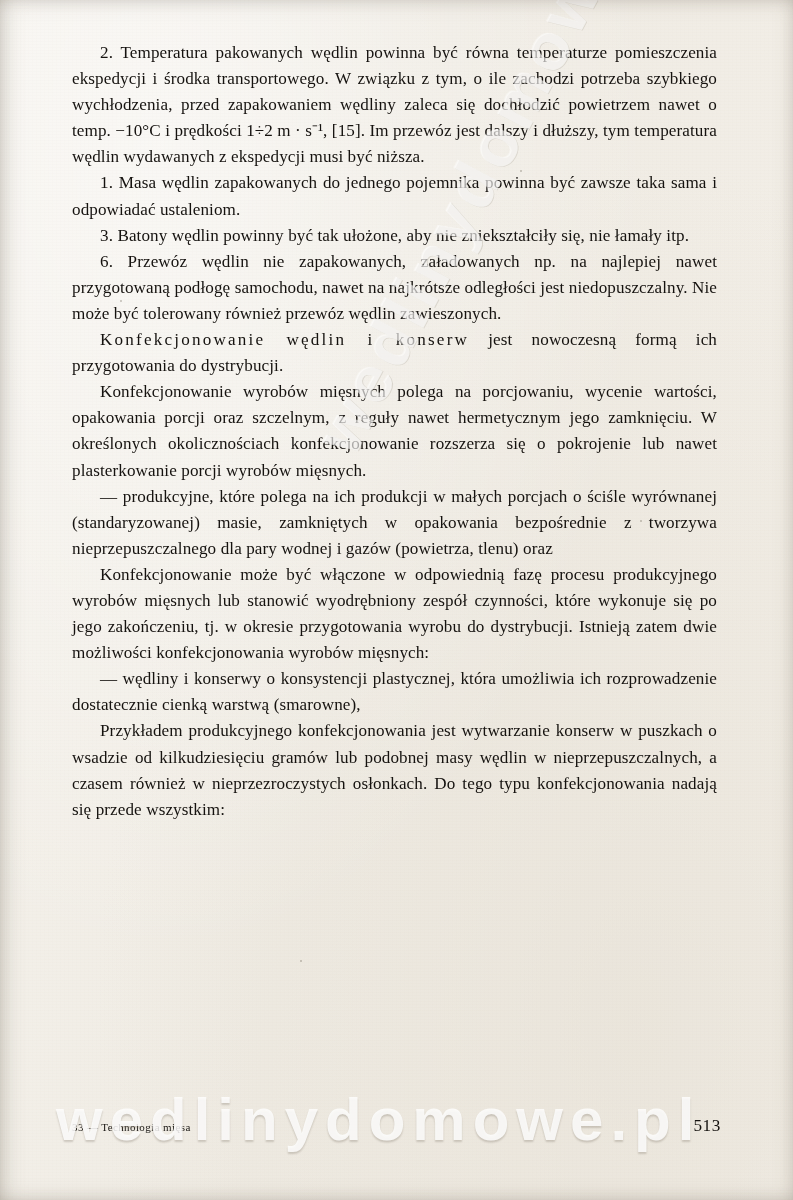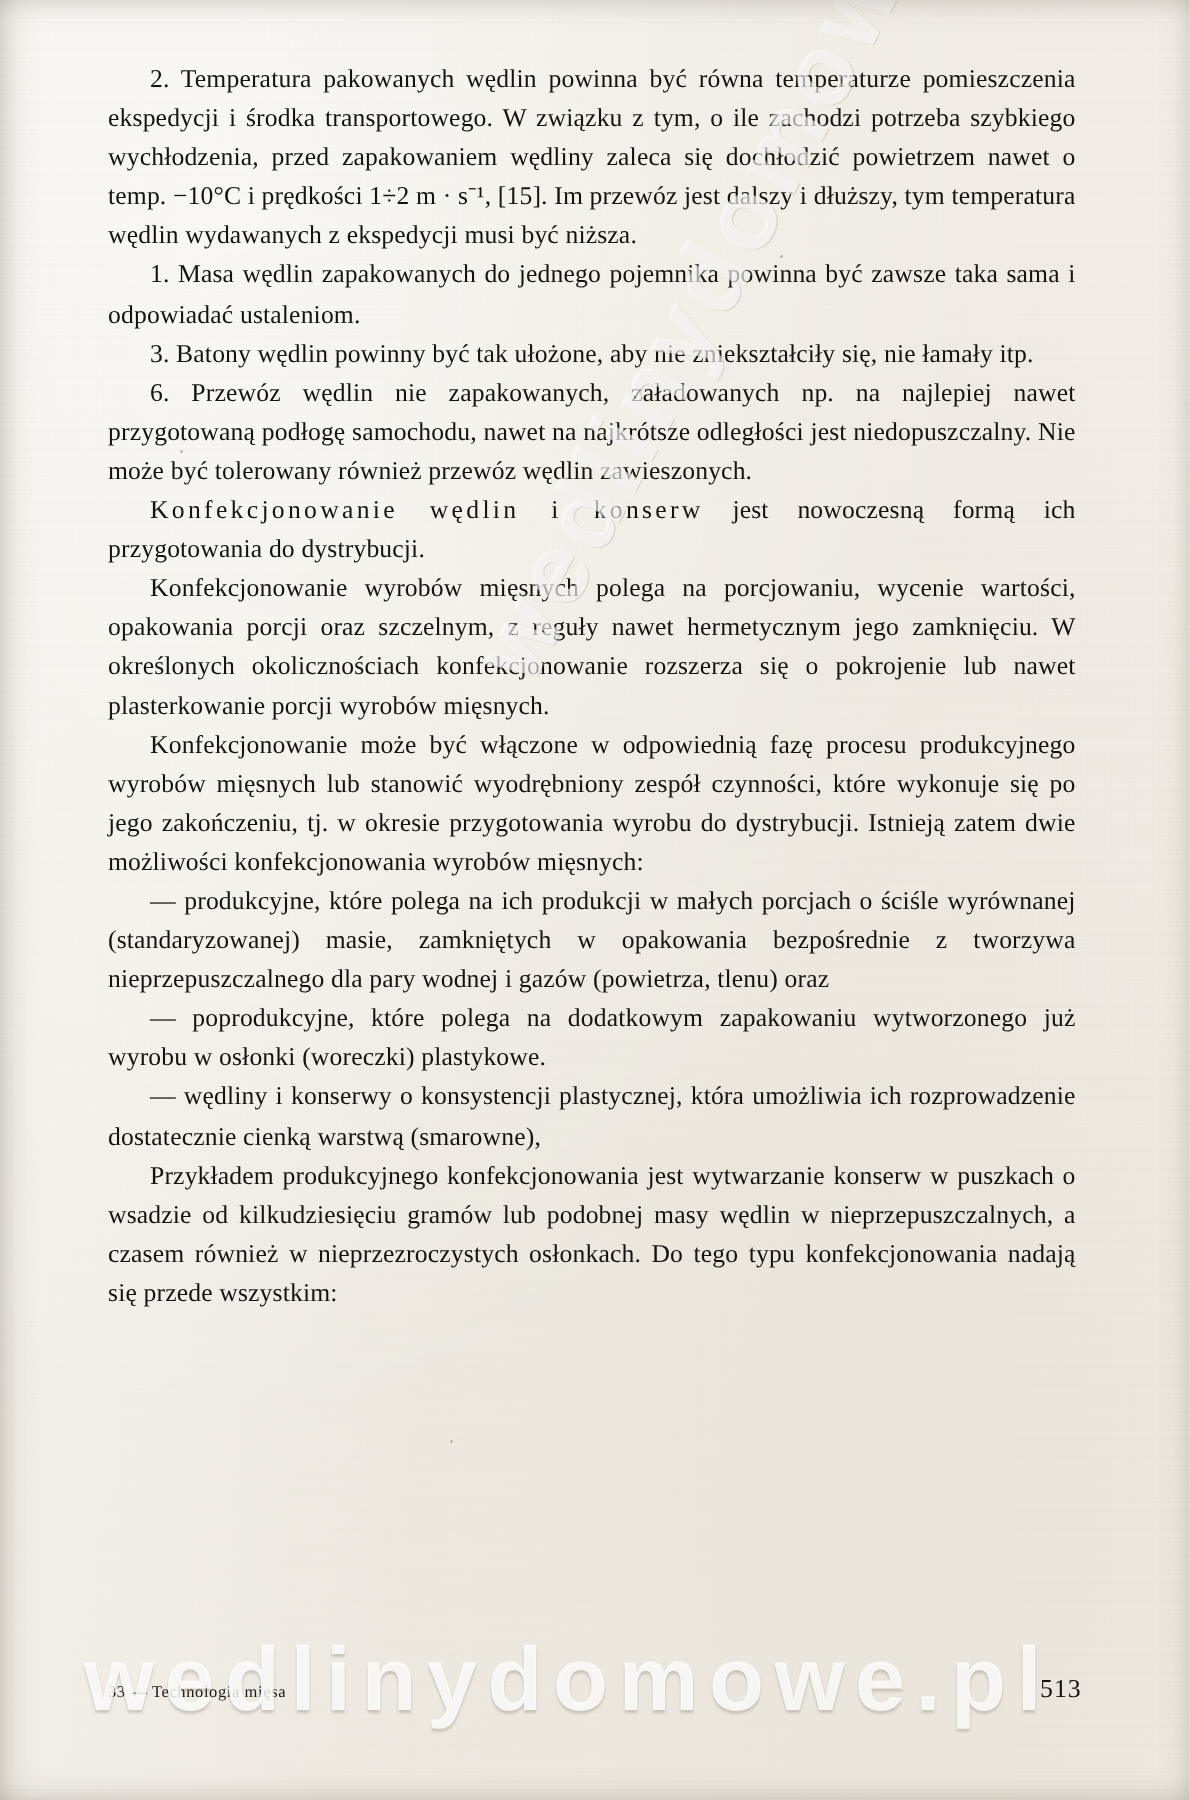--- a/index.html
+++ b/index.html
@@ -135,8 +135,8 @@
     <p class="indent"><span class="sp">Konfekcjonowanie wędlin i konserw</span><span> jest nowoczesną formą ich przygotowania do dystrybucji.</span></p>
 
     <p class="indent">Konfekcjonowanie wyrobów mięsnych polega na porcjowaniu, wycenie wartości, opakowania porcji oraz szczelnym, z reguły nawet hermetycznym jego zamknięciu. W określonych okolicznościach konfekcjonowanie rozszerza się o pokrojenie lub nawet plasterkowanie porcji wyrobów mięsnych.</p>
+    <p class="indent">— produkcyjne, które polega na ich produkcji w małych porcjach o ściśle wyrównanej (standaryzowanej) masie, zamkniętych w opakowania bezpośrednie z tworzywa nieprzepuszczalnego dla pary wodnej i gazów (powietrza, tlenu) oraz</p>
     <p class="indent">Konfekcjonowanie może być włączone w odpowiednią fazę procesu produkcyjnego wyrobów mięsnych lub stanowić wyodrębniony zespół czynności, które wykonuje się po jego zakończeniu, tj. w okresie przygotowania wyrobu do dystrybucji. Istnieją zatem dwie możliwości konfekcjonowania wyrobów mięsnych:</p>
-    <p class="indent">— produkcyjne, które polega na ich produkcji w małych porcjach o ściśle wyrównanej (standaryzowanej) masie, zamkniętych w opakowania bezpośrednie z tworzywa nieprzepuszczalnego dla pary wodnej i gazów (powietrza, tlenu) oraz</p>
     <p class="indent">— poprodukcyjne, które polega na dodatkowym zapakowaniu wytworzonego już wyrobu w osłonki (woreczki) plastykowe.</p>
     <p class="indent">— wędliny i konserwy o konsystencji plastycznej, która umożliwia ich rozprowadzenie dostatecznie cienką warstwą (smarowne),</p>
     <p class="indent">Przykładem produkcyjnego konfekcjonowania jest wytwarzanie konserw w puszkach o wsadzie od kilkudziesięciu gramów lub podobnej masy wędlin w nieprzepuszczalnych, a czasem również w nieprzezroczystych osłonkach. Do tego typu konfekcjonowania nadają się przede wszystkim:</p>

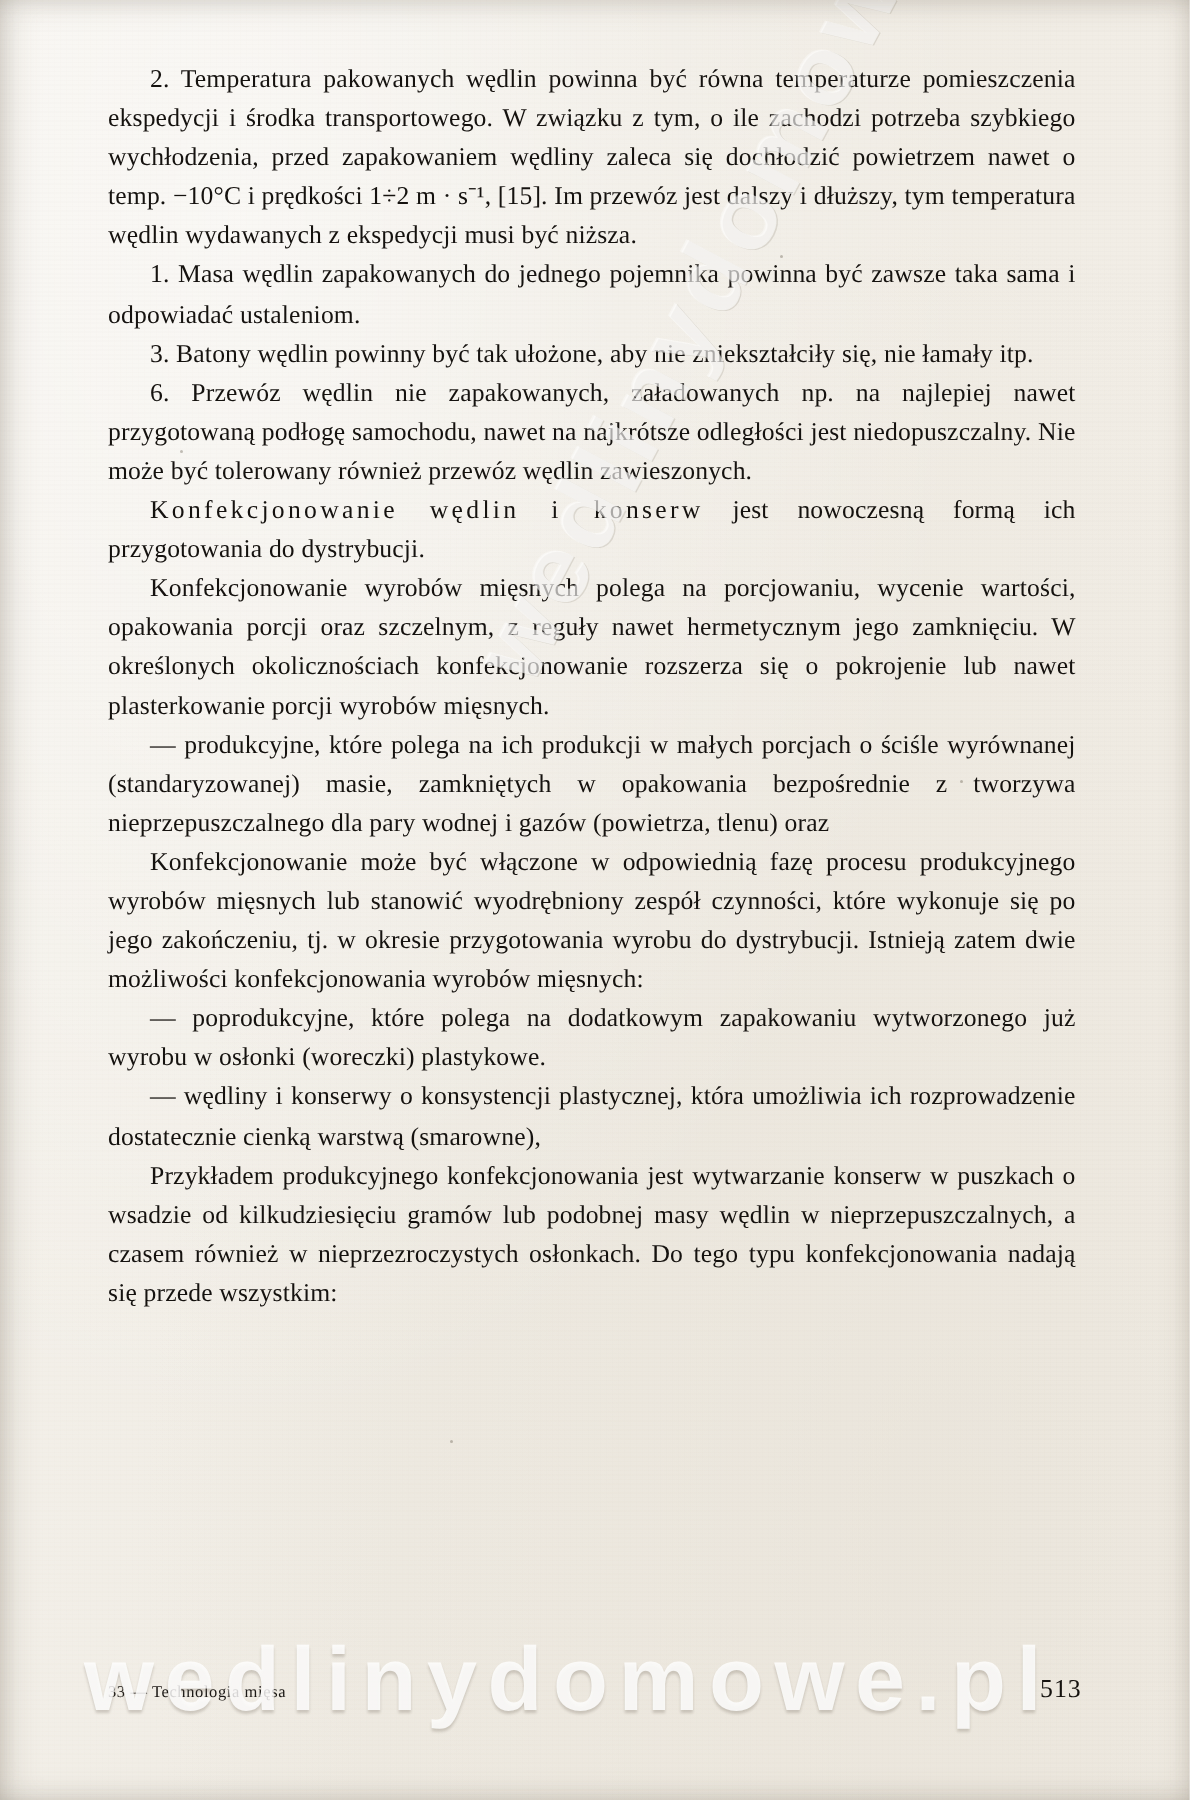--- a/index.html
+++ b/index.html
@@ -137,7 +137,6 @@
     <p class="indent">Konfekcjonowanie wyrobów mięsnych polega na porcjowaniu, wycenie wartości, opakowania porcji oraz szczelnym, z reguły nawet hermetycznym jego zamknięciu. W określonych okolicznościach konfekcjonowanie rozszerza się o pokrojenie lub nawet plasterkowanie porcji wyrobów mięsnych.</p>
     <p class="indent">— produkcyjne, które polega na ich produkcji w małych porcjach o ściśle wyrównanej (standaryzowanej) masie, zamkniętych w opakowania bezpośrednie z tworzywa nieprzepuszczalnego dla pary wodnej i gazów (powietrza, tlenu) oraz</p>
     <p class="indent">Konfekcjonowanie może być włączone w odpowiednią fazę procesu produkcyjnego wyrobów mięsnych lub stanowić wyodrębniony zespół czynności, które wykonuje się po jego zakończeniu, tj. w okresie przygotowania wyrobu do dystrybucji. Istnieją zatem dwie możliwości konfekcjonowania wyrobów mięsnych:</p>
-    <p class="indent">— poprodukcyjne, które polega na dodatkowym zapakowaniu wytworzonego już wyrobu w osłonki (woreczki) plastykowe.</p>
     <p class="indent">— wędliny i konserwy o konsystencji plastycznej, która umożliwia ich rozprowadzenie dostatecznie cienką warstwą (smarowne),</p>
     <p class="indent">Przykładem produkcyjnego konfekcjonowania jest wytwarzanie konserw w puszkach o wsadzie od kilkudziesięciu gramów lub podobnej masy wędlin w nieprzepuszczalnych, a czasem również w nieprzezroczystych osłonkach. Do tego typu konfekcjonowania nadają się przede wszystkim:</p>
 

